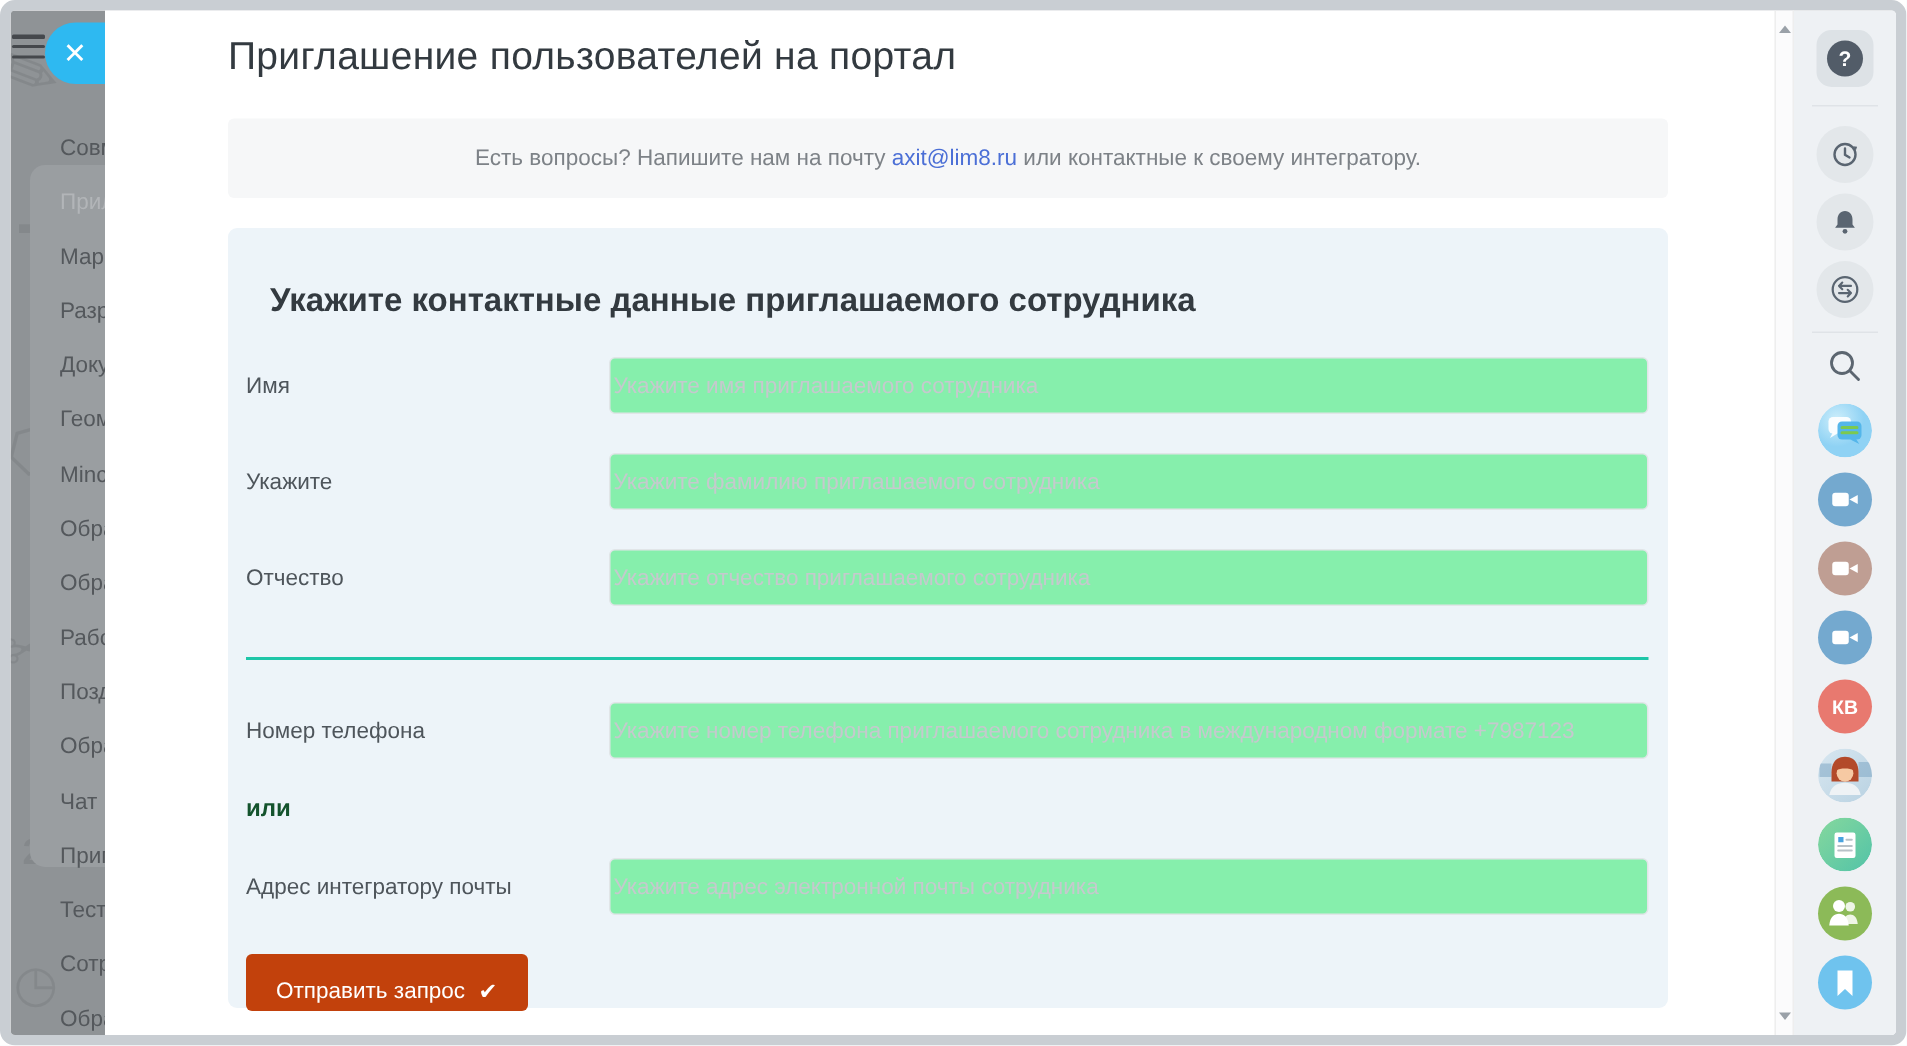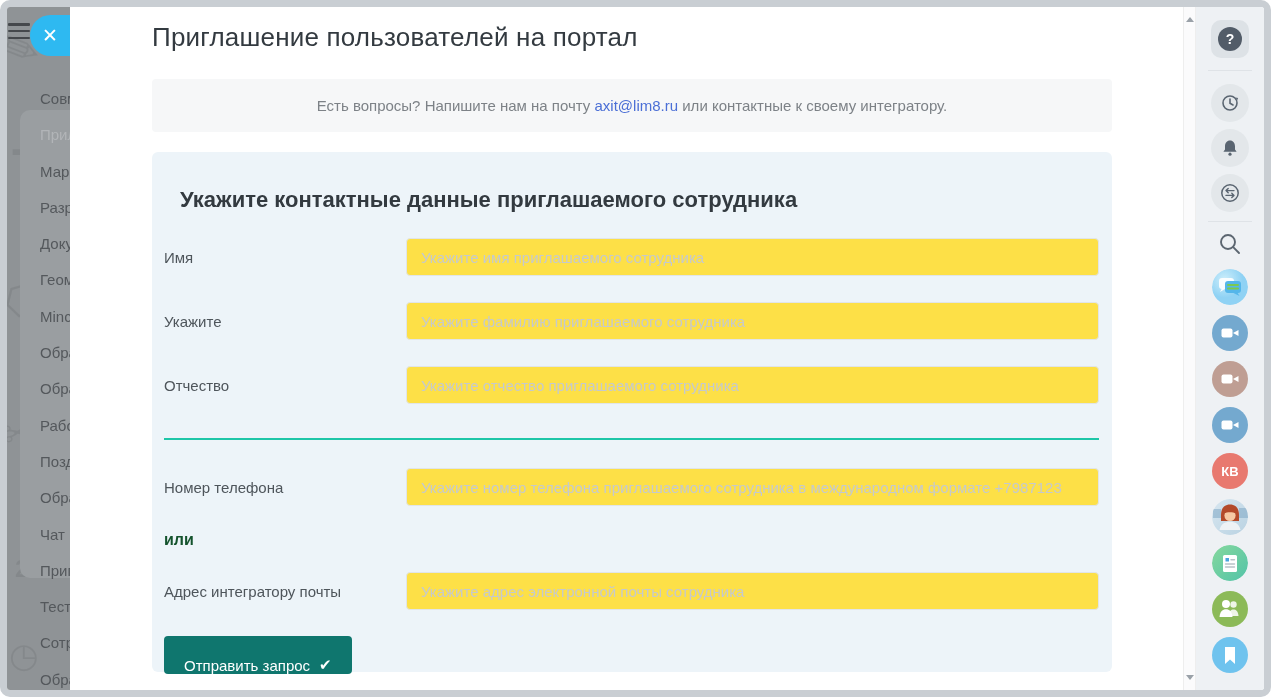--- a/index.html
+++ b/index.html
@@ -33,8 +33,8 @@
   .frow.r1{margin-top:24px;} .frow.r2{margin-top:26px;} .frow.r3{margin-top:26px;}
   .frow.r4{margin-top:28px;} .frow.r5{margin-top:22px;}
   .flabel{width:242px;flex:none;font-size:15px;color:#4e555b;}
-  .finput{flex:1;height:38px;box-sizing:border-box;border:1px solid #e1e5e8;border-radius:4px;background:#fde047;
-          padding:0 14px;font-size:15px;color:#333;outline:none;font-family:inherit;}
+  .finput{flex:1;height:38px;box-sizing:border-box;border:1px solid #e1e5e8;border-radius:4px;background:#86efac;
+          padding:0 2px;font-size:15px;color:#333;outline:none;font-family:inherit;}
   .finput::placeholder{color:#c5c9cd;}
   .divider{height:2px;background:#1ec6a8;margin-top:34px;}
   .or{margin-top:24px;font-size:16px;line-height:20px;font-weight:700;color:#14532d;}

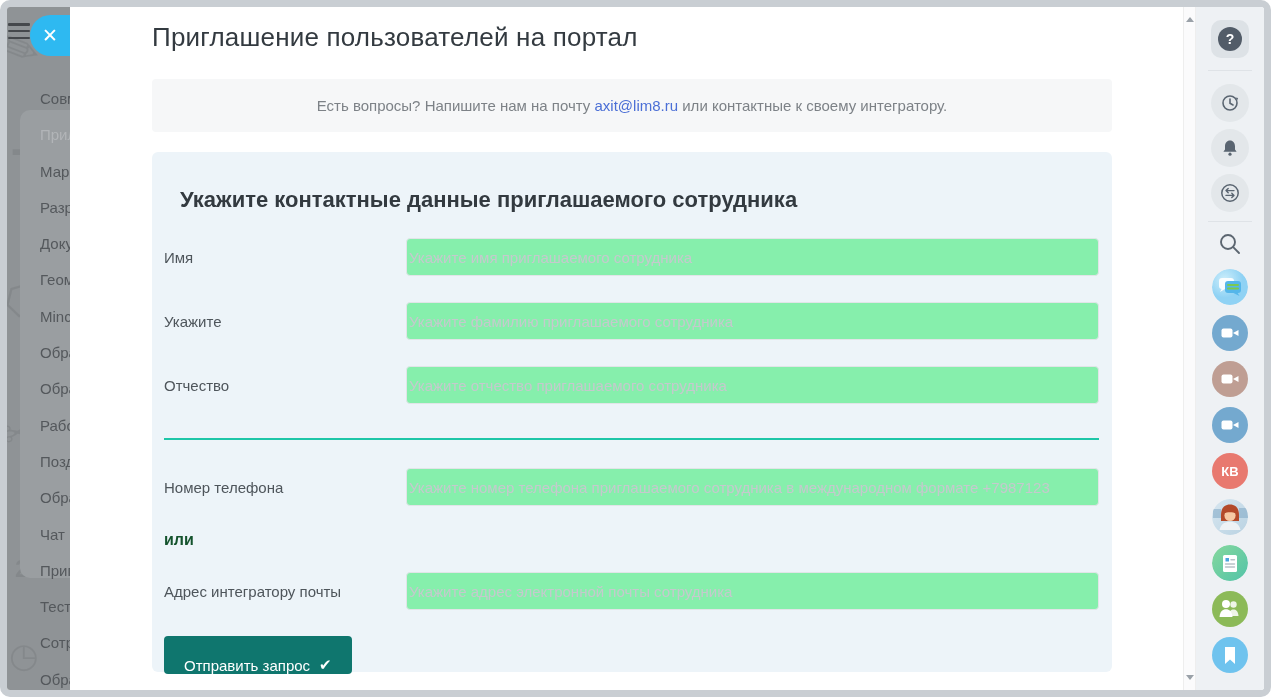--- a/index.html
+++ b/index.html
@@ -38,8 +38,8 @@
   .finput::placeholder{color:#c5c9cd;}
   .divider{height:2px;background:#1ec6a8;margin-top:34px;}
   .or{margin-top:24px;font-size:16px;line-height:20px;font-weight:700;color:#14532d;}
-  .submit{margin-top:26px;height:38px;background:#0f766e;color:#fff;border:none;border-radius:4px;
-          font-size:15px;padding:0 20px;display:inline-flex;align-items:flex-end;gap:9px;cursor:pointer;font-family:inherit;}
+  .submit{margin-top:26px;height:38px;background:#c2410c;color:#fff;border:none;border-radius:4px;
+          font-size:15px;padding:16px 20px;display:inline-flex;align-items:flex-start;gap:9px;cursor:pointer;font-family:inherit;}
   .submit .chk{font-size:15px;}
 
   

